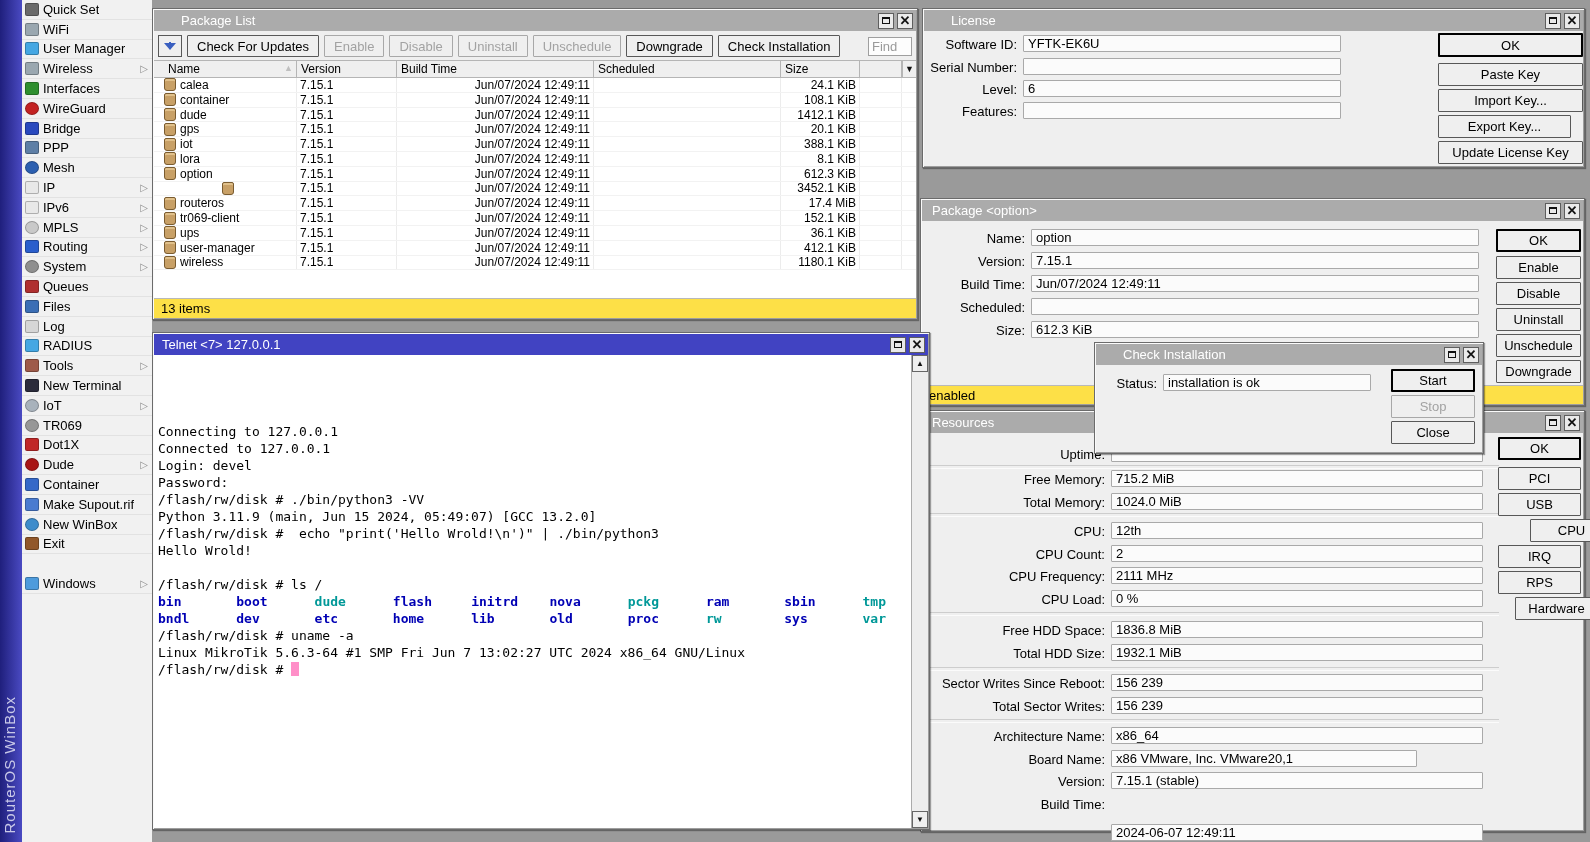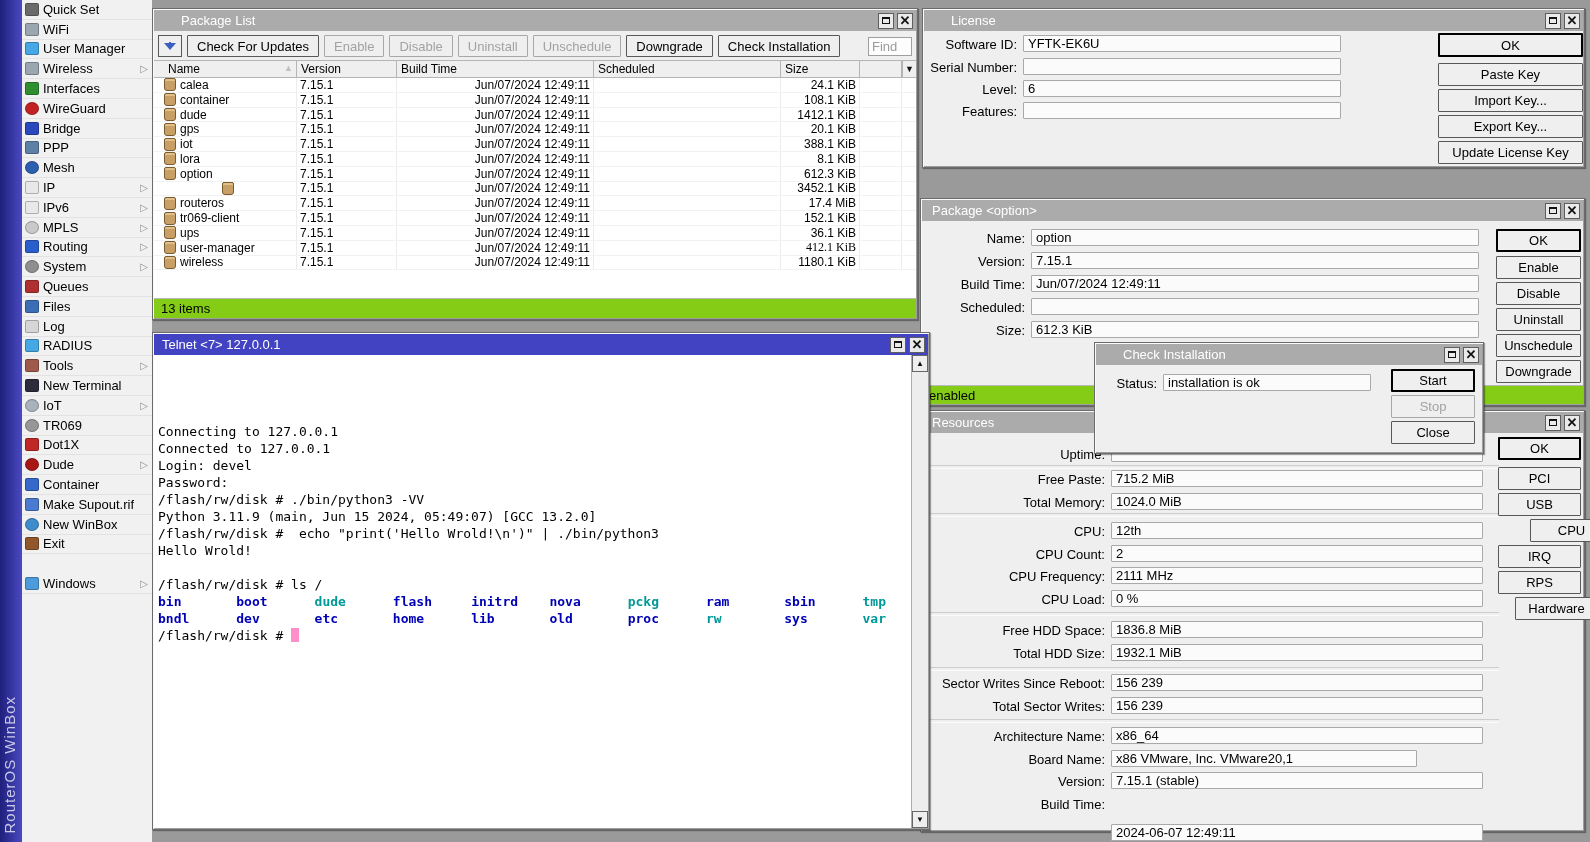--- a/index.html
+++ b/index.html
@@ -463,7 +463,7 @@
   <span class="btn default" style="left:515px;top:24px;width:145px;height:24px">OK</span>
   <span class="btn" style="left:515px;top:54px;width:145px;height:23px">Paste Key</span>
   <span class="btn" style="left:515px;top:80px;width:145px;height:23px">Import Key...</span>
-  <span class="btn" style="left:515px;top:106px;width:145px;height:23px">Export Key...</span>
+  <span class="btn" style="left:515px;top:106px;width:133px;height:23px">Export Key...</span>
   <span class="btn" style="left:515px;top:132px;width:145px;height:23px">Update License Key</span>
 </div>
 

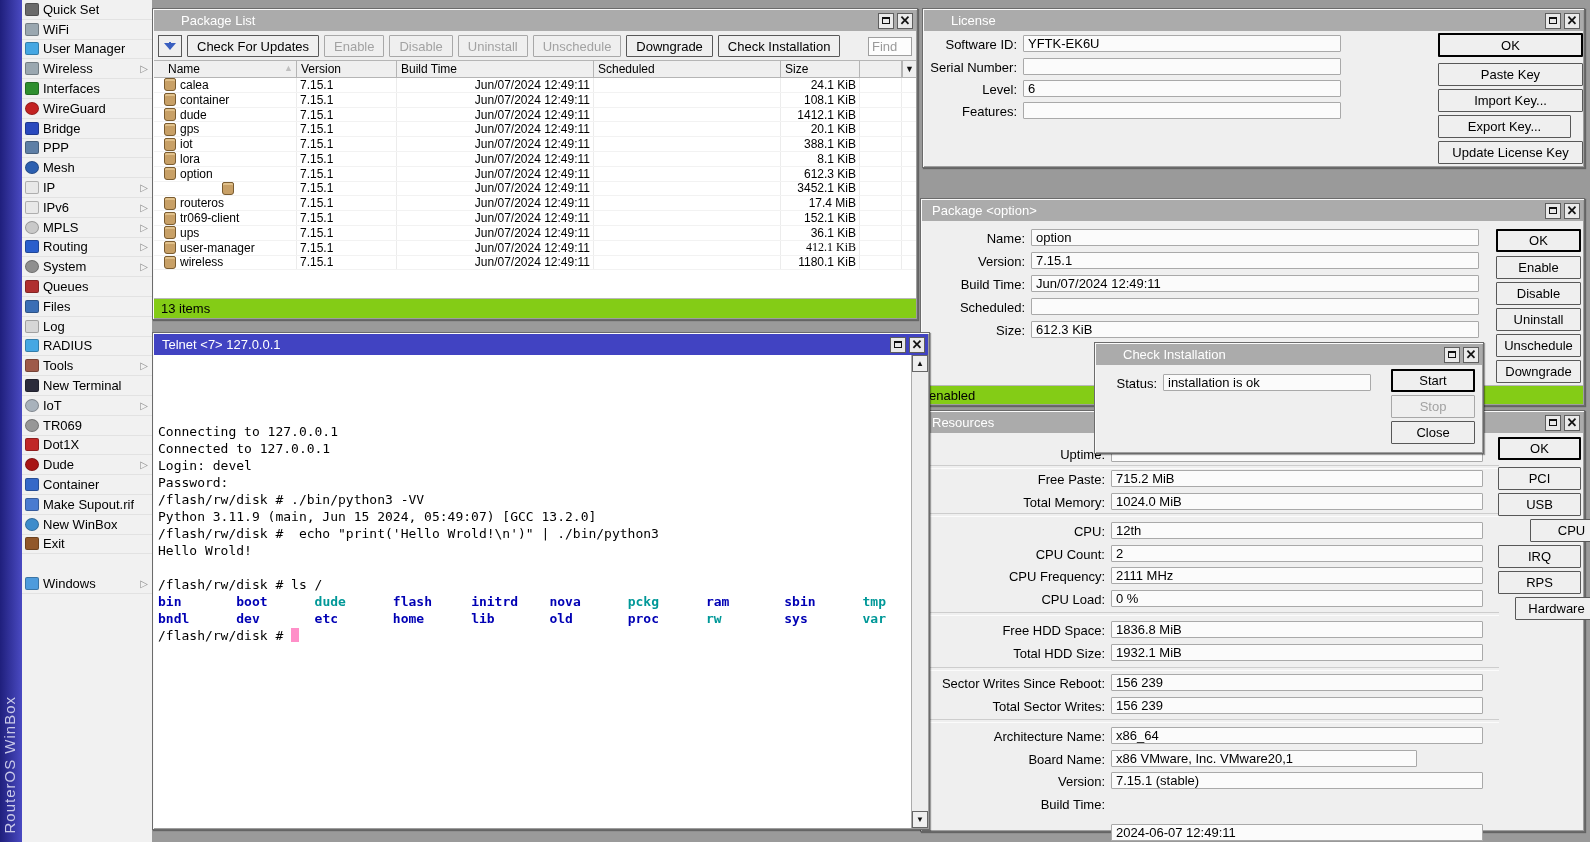--- a/index.html
+++ b/index.html
@@ -387,7 +387,7 @@
         <div class="pl-cell " style="width: 100px;">7.15.1</div>
         <div class="pl-cell num" style="width: 197px;">Jun/07/2024 12:49:11</div>
         <div class="pl-cell " style="width: 187px;"></div>
-        <div class="pl-cell num" style="width: 79px; font-family: Liberation Serif, serif;">412.1 KiB</div>
+        <div class="pl-cell num" style="width: 79px;">412.1 KiB</div>
         <div class="pl-cell " style="width: 42px;"></div>
       </div>
       <div class="pl-row">

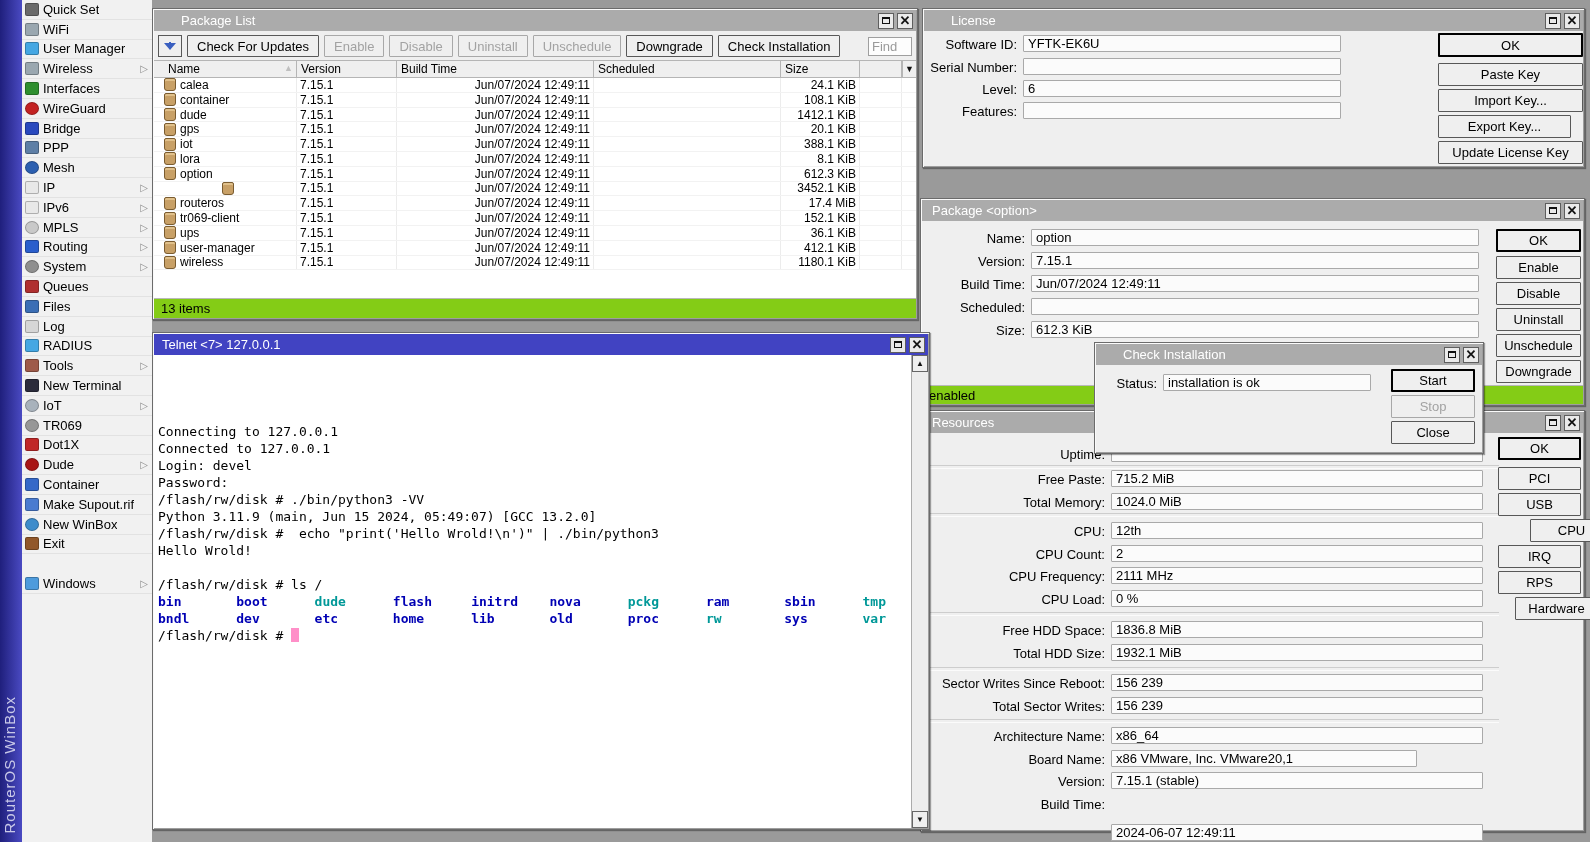--- a/index.html
+++ b/index.html
@@ -46,7 +46,7 @@
     font-size:13px;color:#000;padding:0 4px;display:flex;align-items:center;
     box-sizing:border-box;white-space:nowrap;overflow:hidden;}
   .sep{position:absolute;height:2px;border-top:1px solid #CDCDCD;border-bottom:1px solid #FBFBFB;}
-  .statusbar{position:absolute;left:1px;right:1px;bottom:1px;height:20px;background:#84cc16;
+  .statusbar{position:absolute;left:1px;right:1px;bottom:1px;height:20px;background:#fde047;
     border-top:1px solid #B9B9B9;display:flex;align-items:center;padding-left:7px;font-size:13px;box-sizing:border-box;}
   
   .pl-toolbar{position:absolute;left:5px;right:5px;top:26px;height:22px;display:flex;gap:5px;align-items:center;}

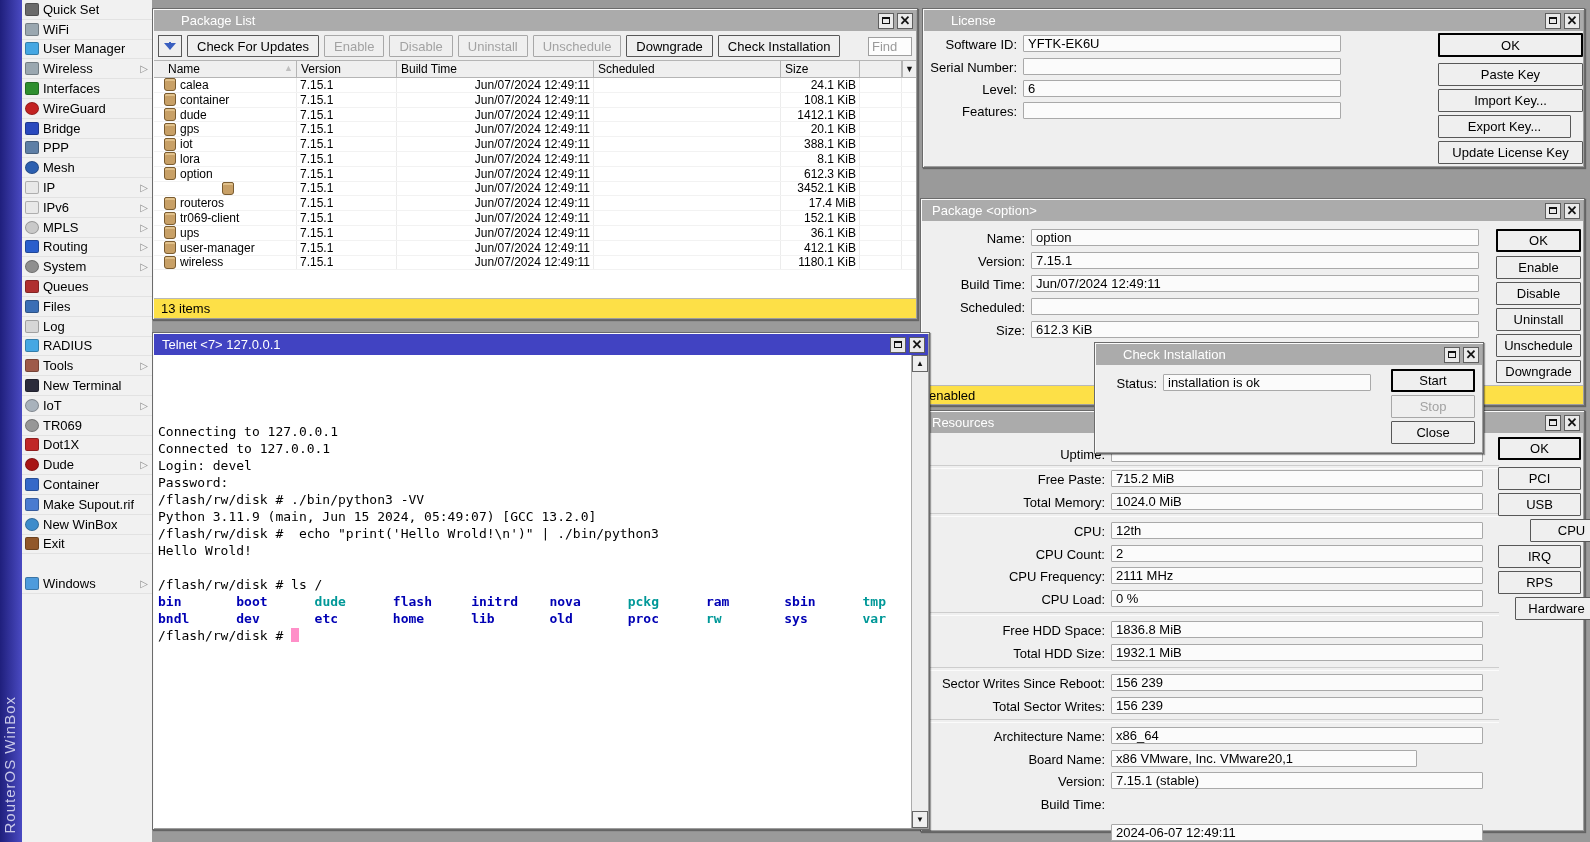--- a/index.html
+++ b/index.html
@@ -511,7 +511,7 @@
   <div id="res-rows">
       <span class="flabel" style="right: 479px; top: 36px;">Uptime:</span>
       <div class="ffield" style="left: 190px; top: 34px; width: 372px;"></div>
-      <span class="flabel" style="right: 479px; top: 61px;">Free Paste:</span>
+      <span class="flabel" style="right: 479px; top: 61px;">Free Memory:</span>
       <div class="ffield" style="left: 190px; top: 59px; width: 372px;">715.2 MiB</div>
       <span class="flabel" style="right: 479px; top: 84px;">Total Memory:</span>
       <div class="ffield" style="left: 190px; top: 82px; width: 372px;">1024.0 MiB</div>

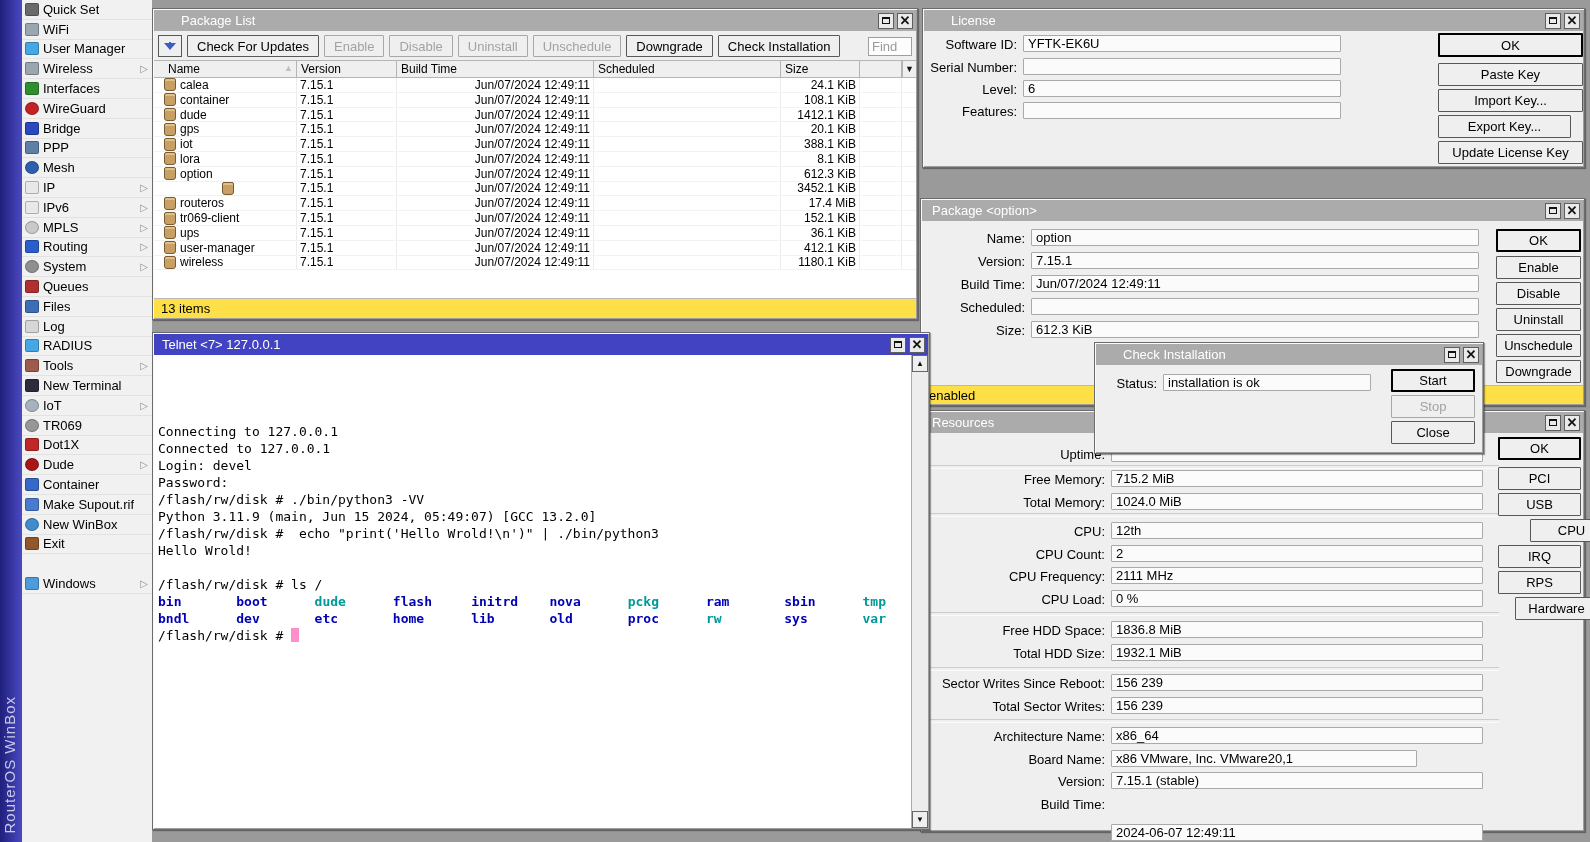--- a/index.html
+++ b/index.html
@@ -434,6 +434,7 @@
       <div class="tline"><span>/flash/rw/disk # ls /</span></div>
       <div class="tline"><span class="dir" style="color: rgb(0, 0, 180);">bin       </span><span class="dir" style="color: rgb(0, 0, 180);">boot      </span><span class="link" style="color: rgb(0, 152, 152);">dude      </span><span class="dir" style="color: rgb(0, 0, 180);">flash     </span><span class="dir" style="color: rgb(0, 0, 180);">initrd    </span><span class="dir" style="color: rgb(0, 0, 180);">nova      </span><span class="link" style="color: rgb(0, 152, 152);">pckg      </span><span class="dir" style="color: rgb(0, 0, 180);">ram       </span><span class="dir" style="color: rgb(0, 0, 180);">sbin      </span><span class="link" style="color: rgb(0, 152, 152);">tmp</span></div>
       <div class="tline"><span class="dir" style="color: rgb(0, 0, 180);">bndl      </span><span class="dir" style="color: rgb(0, 0, 180);">dev       </span><span class="dir" style="color: rgb(0, 0, 180);">etc       </span><span class="dir" style="color: rgb(0, 0, 180);">home      </span><span class="dir" style="color: rgb(0, 0, 180);">lib       </span><span class="dir" style="color: rgb(0, 0, 180);">old       </span><span class="dir" style="color: rgb(0, 0, 180);">proc      </span><span class="link" style="color: rgb(0, 152, 152);">rw        </span><span class="dir" style="color: rgb(0, 0, 180);">sys       </span><span class="link" style="color: rgb(0, 152, 152);">var</span></div>
+      <div class="tline"><span>/flash/rw/disk # uname -a</span></div>
       <div class="tline"><span>/flash/rw/disk # </span><span class="cursor" style="background: rgb(255, 143, 200);"></span></div>
     </div>
   <div class="vscroll">

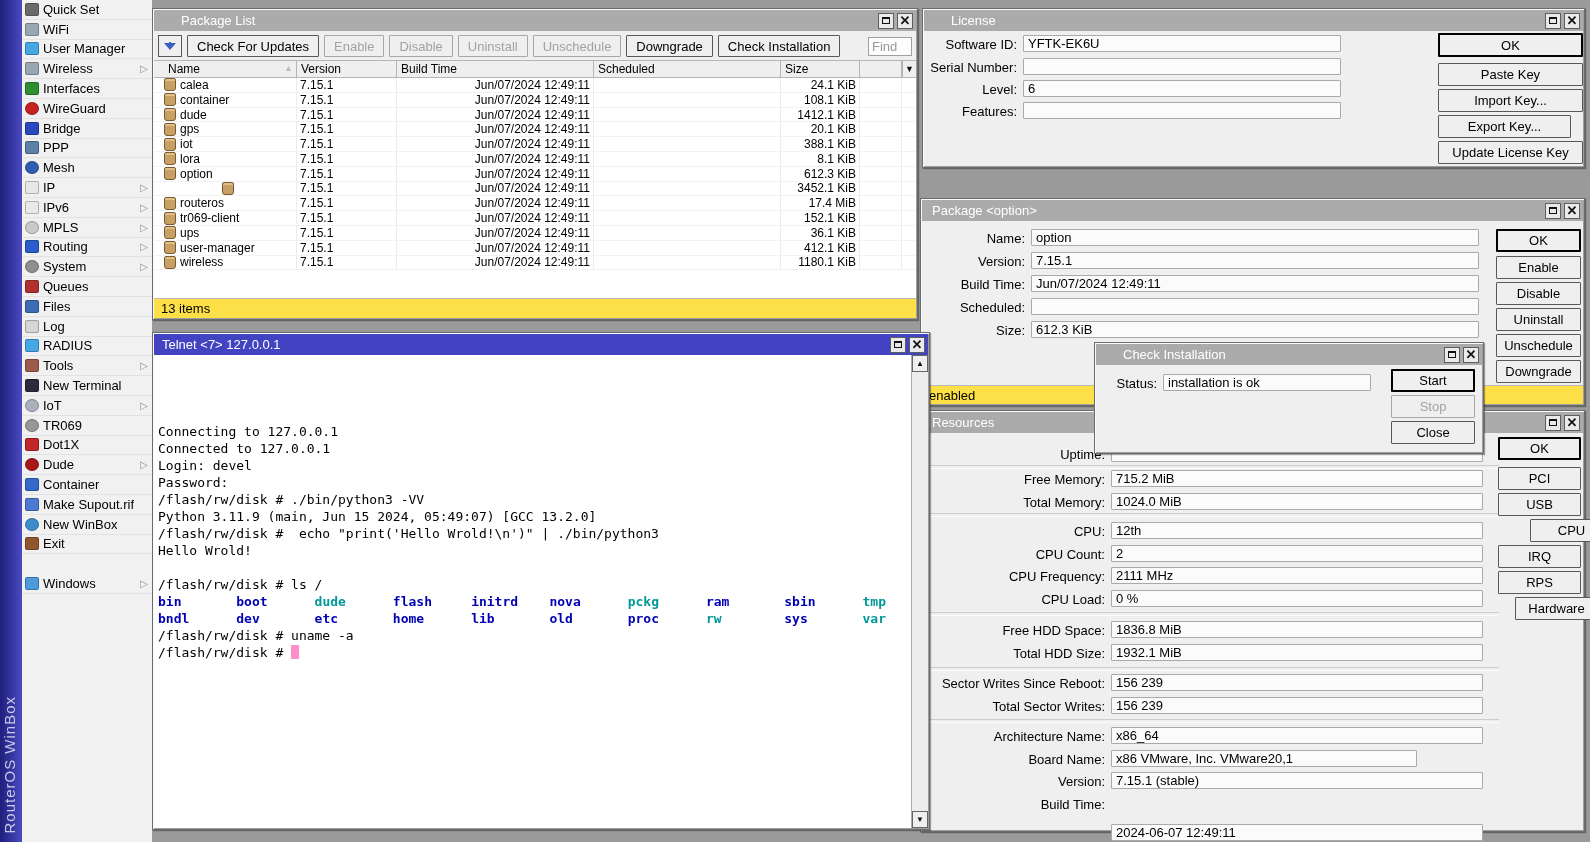--- a/index.html
+++ b/index.html
@@ -435,6 +435,7 @@
       <div class="tline"><span class="dir" style="color: rgb(0, 0, 180);">bin       </span><span class="dir" style="color: rgb(0, 0, 180);">boot      </span><span class="link" style="color: rgb(0, 152, 152);">dude      </span><span class="dir" style="color: rgb(0, 0, 180);">flash     </span><span class="dir" style="color: rgb(0, 0, 180);">initrd    </span><span class="dir" style="color: rgb(0, 0, 180);">nova      </span><span class="link" style="color: rgb(0, 152, 152);">pckg      </span><span class="dir" style="color: rgb(0, 0, 180);">ram       </span><span class="dir" style="color: rgb(0, 0, 180);">sbin      </span><span class="link" style="color: rgb(0, 152, 152);">tmp</span></div>
       <div class="tline"><span class="dir" style="color: rgb(0, 0, 180);">bndl      </span><span class="dir" style="color: rgb(0, 0, 180);">dev       </span><span class="dir" style="color: rgb(0, 0, 180);">etc       </span><span class="dir" style="color: rgb(0, 0, 180);">home      </span><span class="dir" style="color: rgb(0, 0, 180);">lib       </span><span class="dir" style="color: rgb(0, 0, 180);">old       </span><span class="dir" style="color: rgb(0, 0, 180);">proc      </span><span class="link" style="color: rgb(0, 152, 152);">rw        </span><span class="dir" style="color: rgb(0, 0, 180);">sys       </span><span class="link" style="color: rgb(0, 152, 152);">var</span></div>
       <div class="tline"><span>/flash/rw/disk # uname -a</span></div>
+      <div class="tline"><span>Linux MikroTik 5.6.3-64 #1 SMP Fri Jun 7 13:02:27 UTC 2024 x86_64 GNU/Linux</span></div>
       <div class="tline"><span>/flash/rw/disk # </span><span class="cursor" style="background: rgb(255, 143, 200);"></span></div>
     </div>
   <div class="vscroll">

